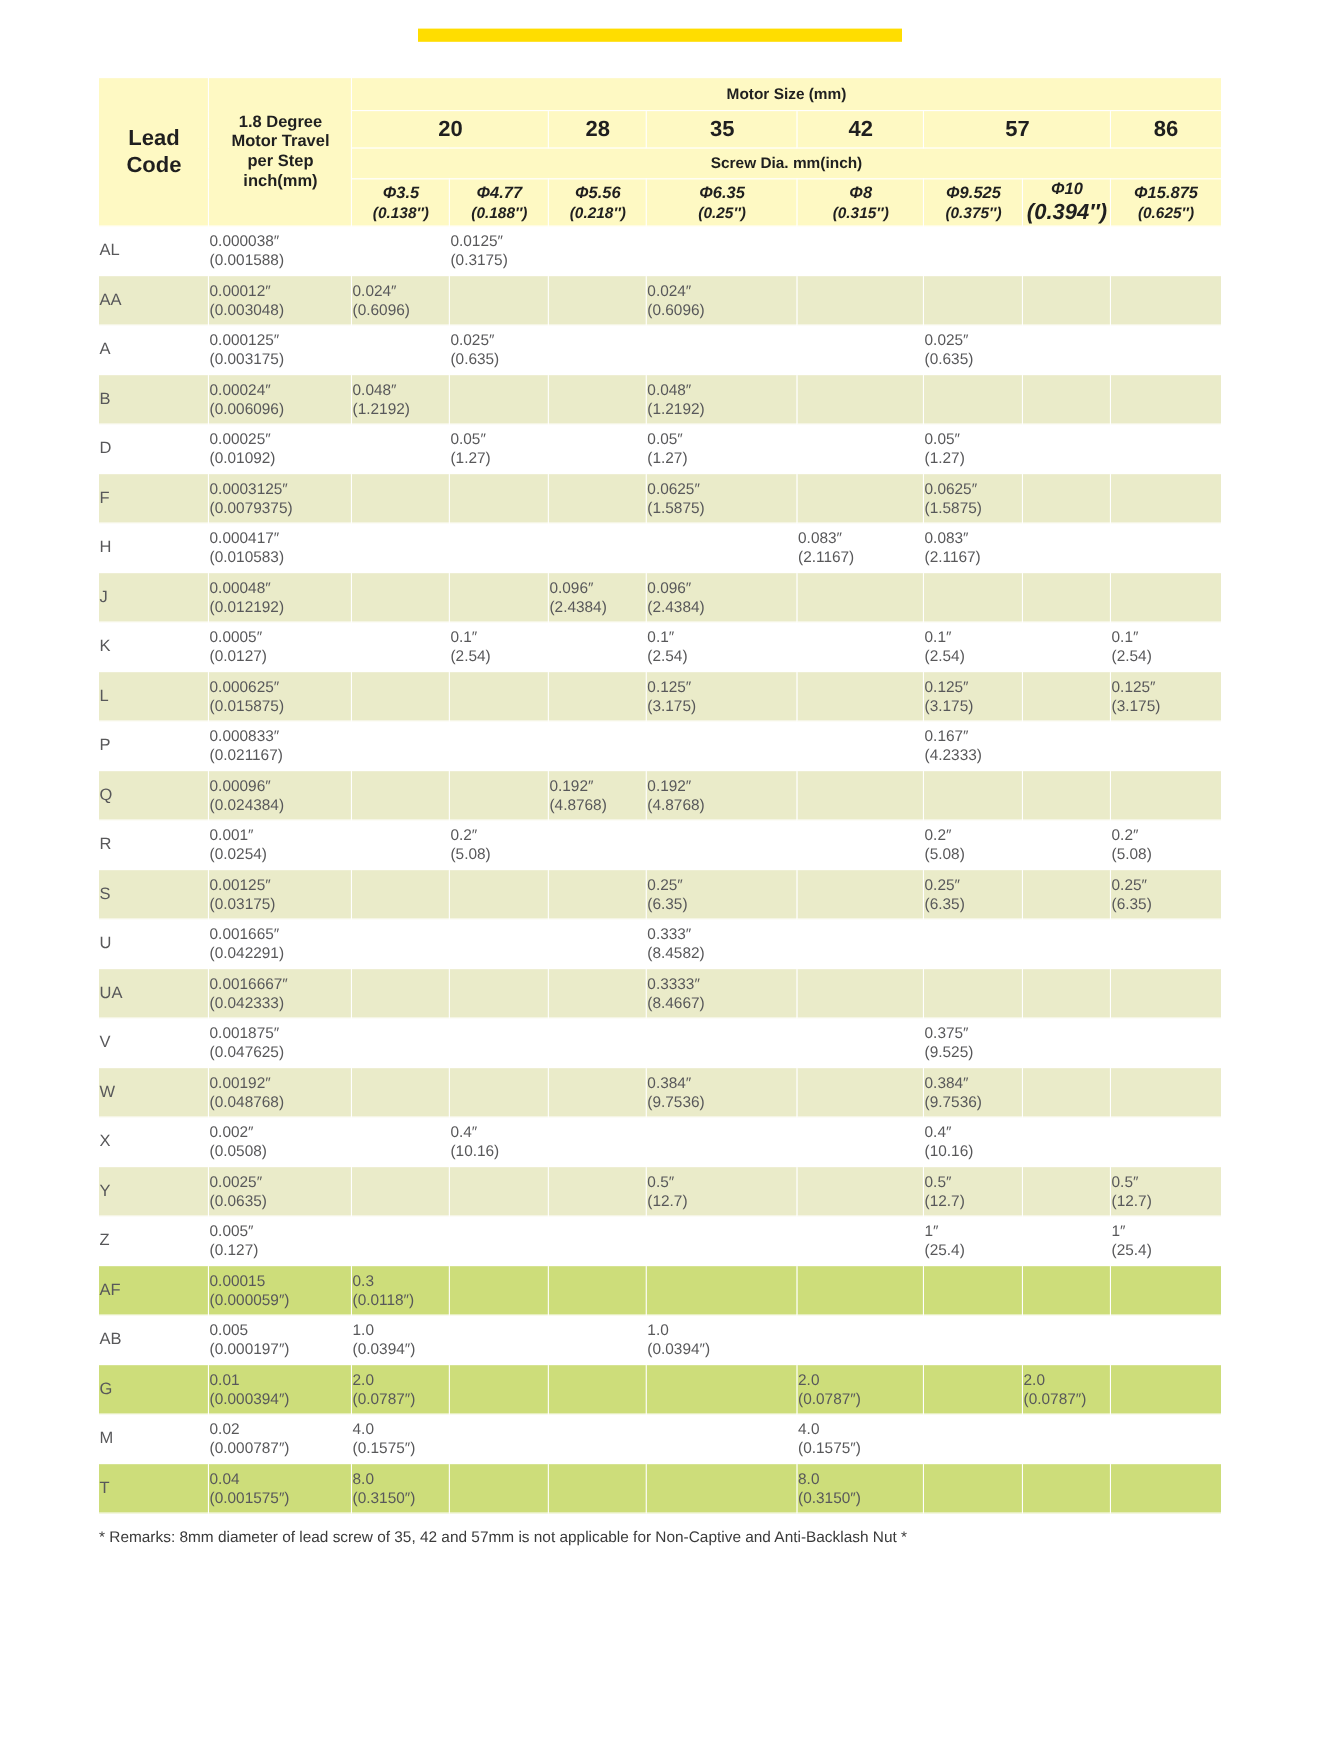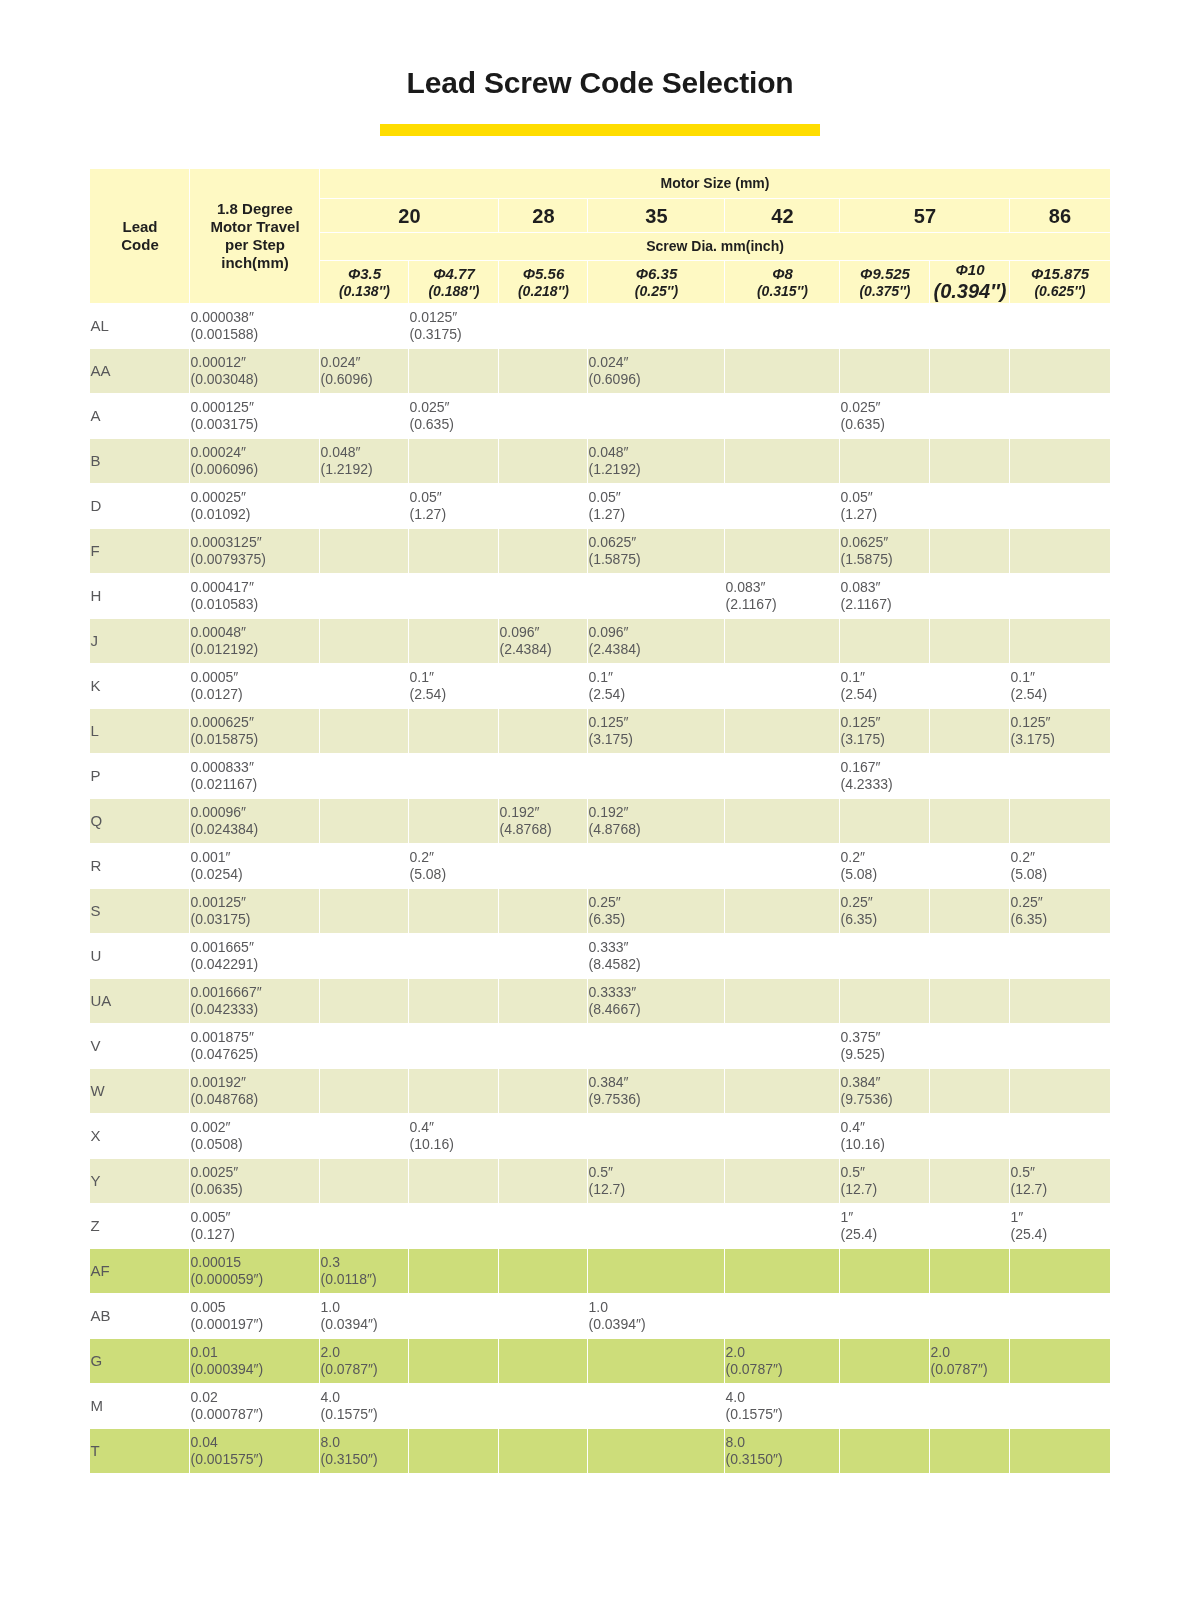--- a/index.html
+++ b/index.html
@@ -88,7 +88,6 @@
 
 <div class="page">
 
-  <div class="title">Lead Screw Code Selection</div>
   <div class="title-bar"></div>
 
   <table class="lst">

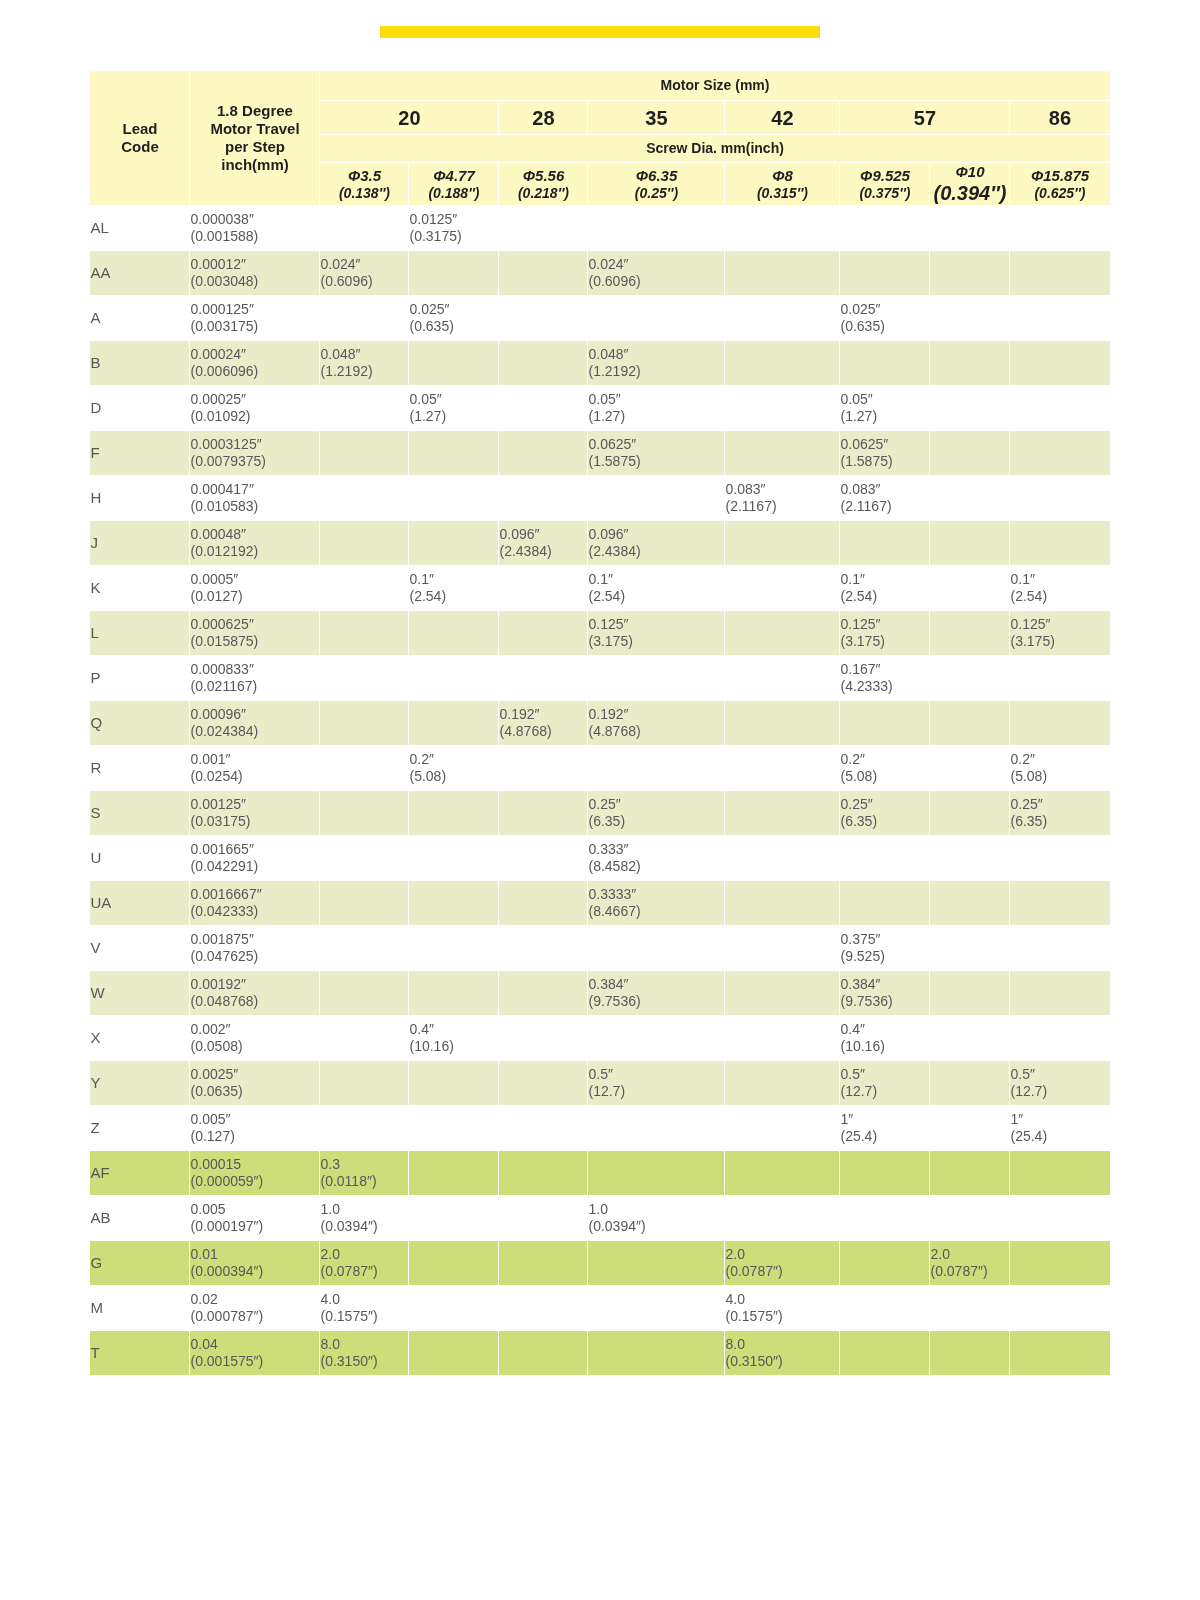--- a/index.html
+++ b/index.html
@@ -47,7 +47,7 @@
     font-size: 14px;
     line-height: 1.2;
   }
-  th.leadcode { font-size: 15px; width: 100px; }
+  th.leadcode { font-size: 20px; width: 100px; }
   th.travel   { font-size: 15px; width: 130px; padding: 0 4px; }
   th.motorsize-top { font-size: 14px; height: 30px; }
   th.msize { font-size: 20px; height: 34px; }

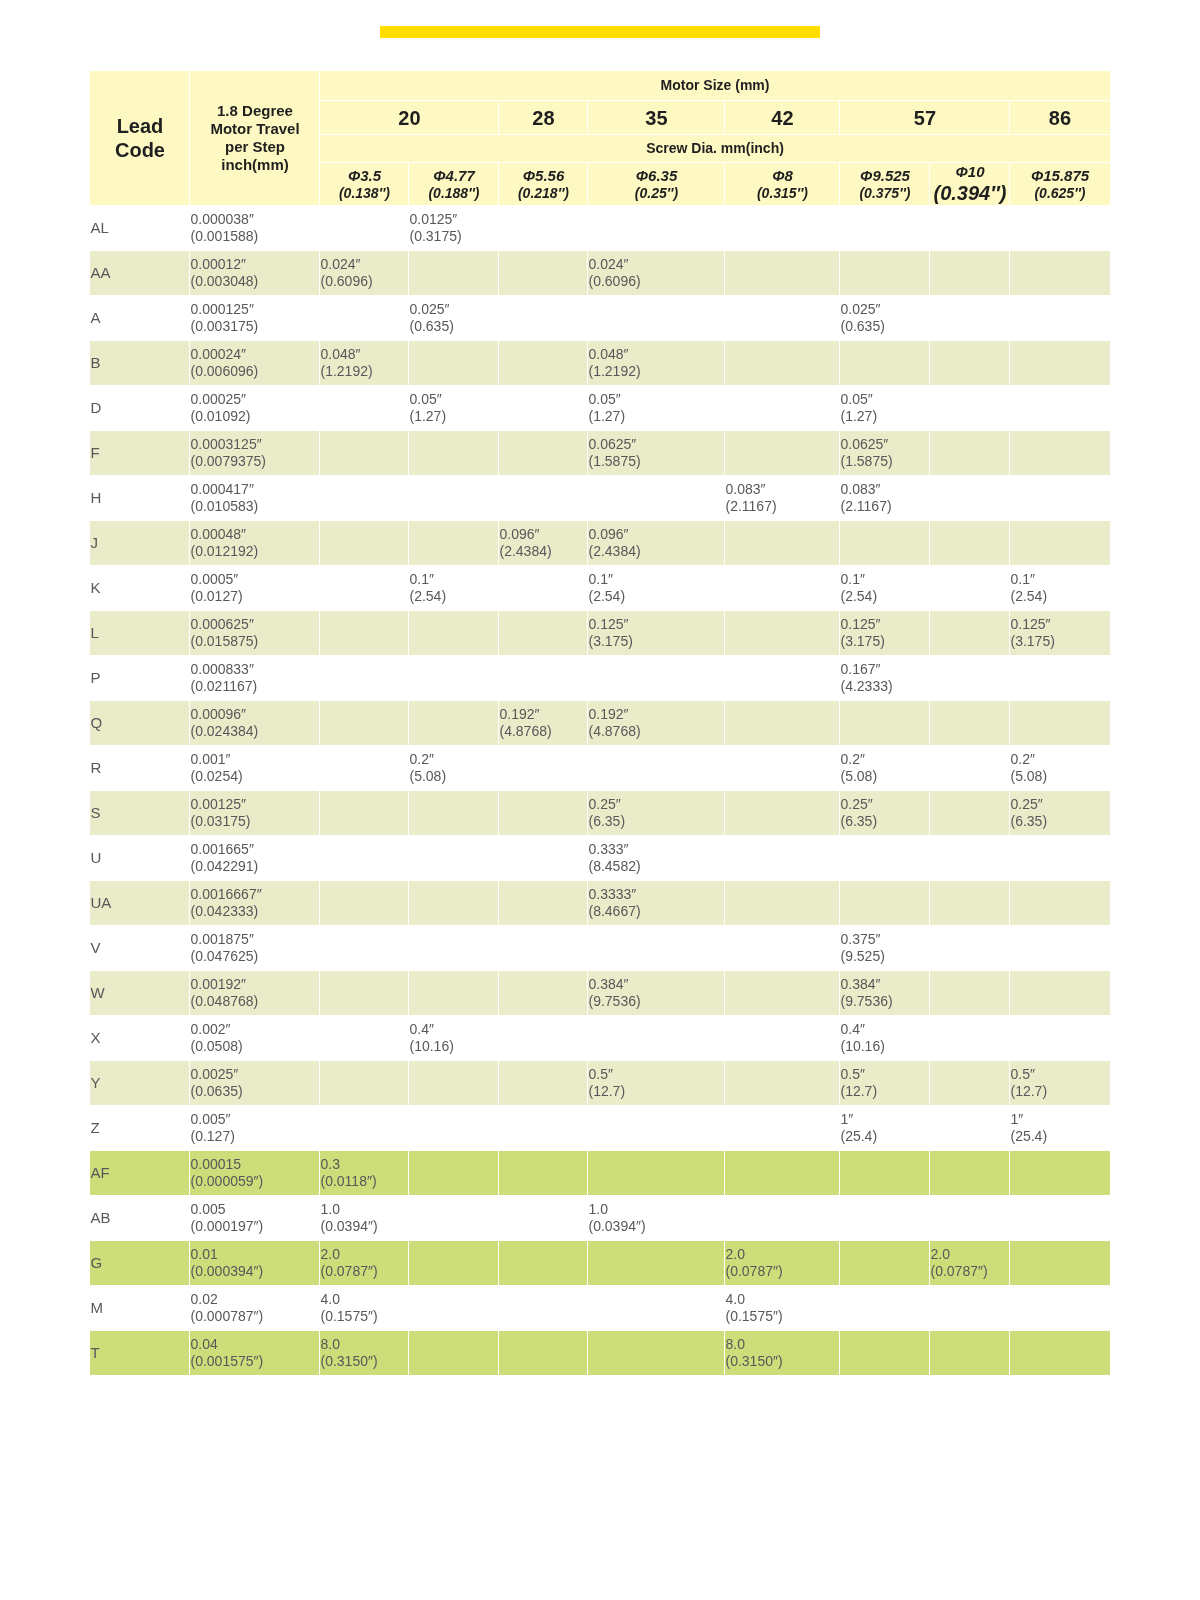--- a/index.html
+++ b/index.html
@@ -719,6 +719,7 @@
       </tbody>
   </table>
 
+  <div class="remarks">* Remarks: 8mm diameter of lead screw of 35, 42 and 57mm is not applicable for Non-Captive and Anti-Backlash Nut *</div>
 </div>
 
 </body></html>

